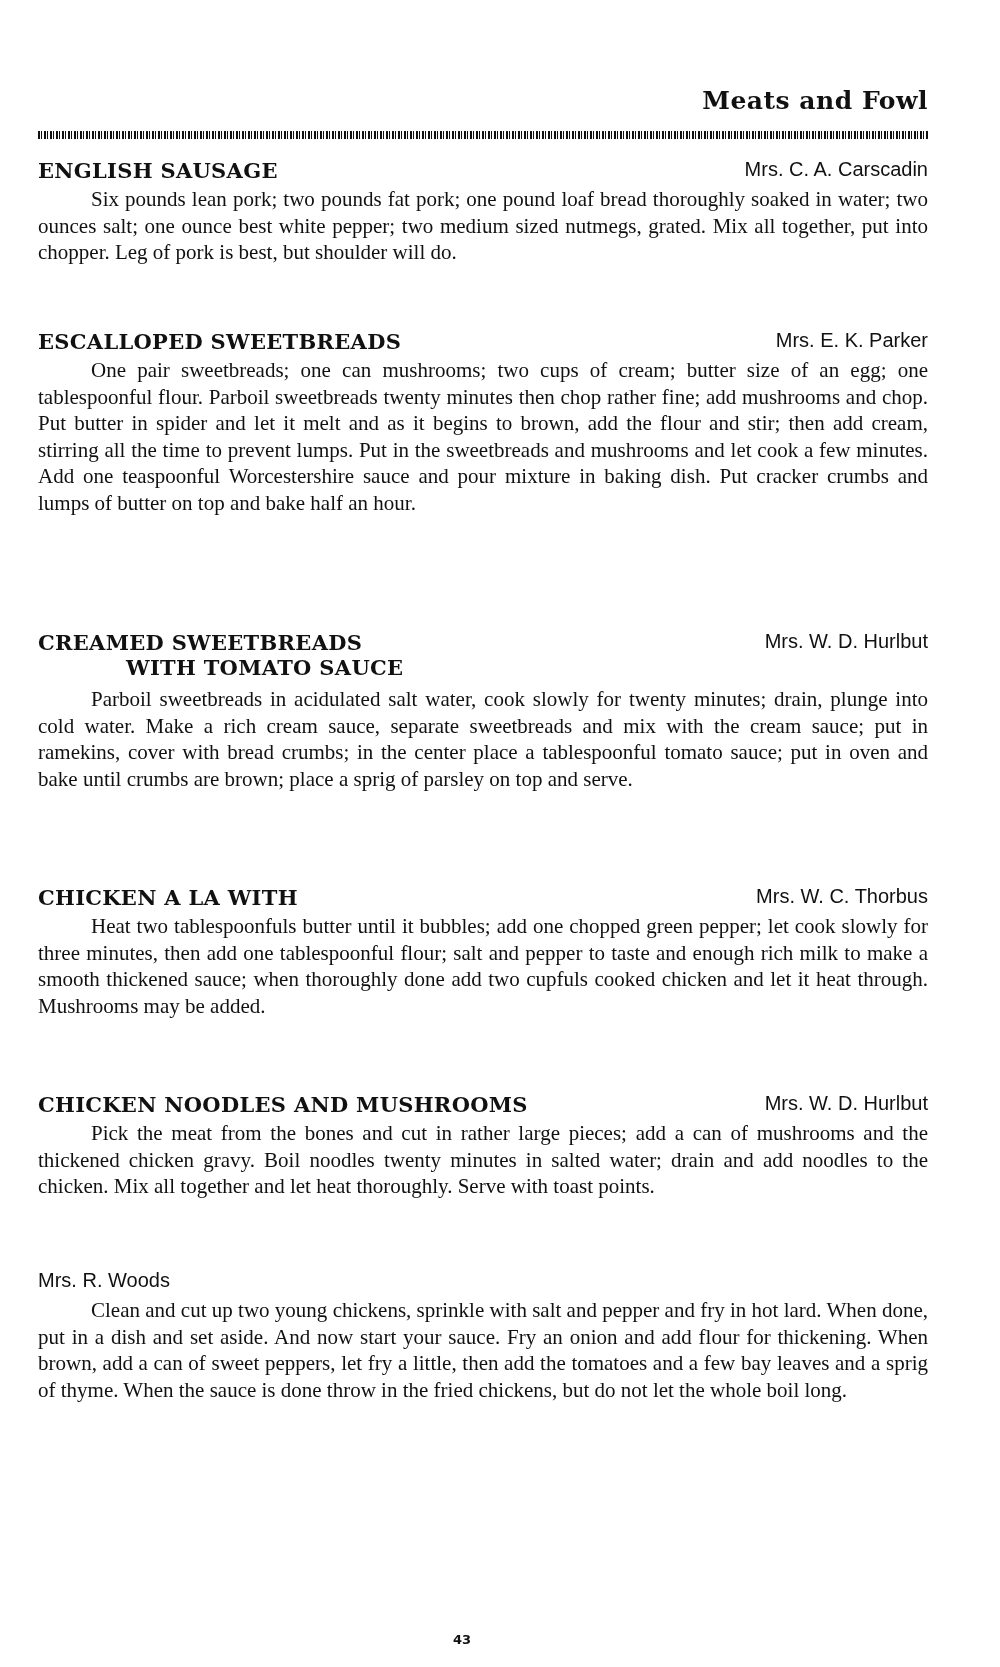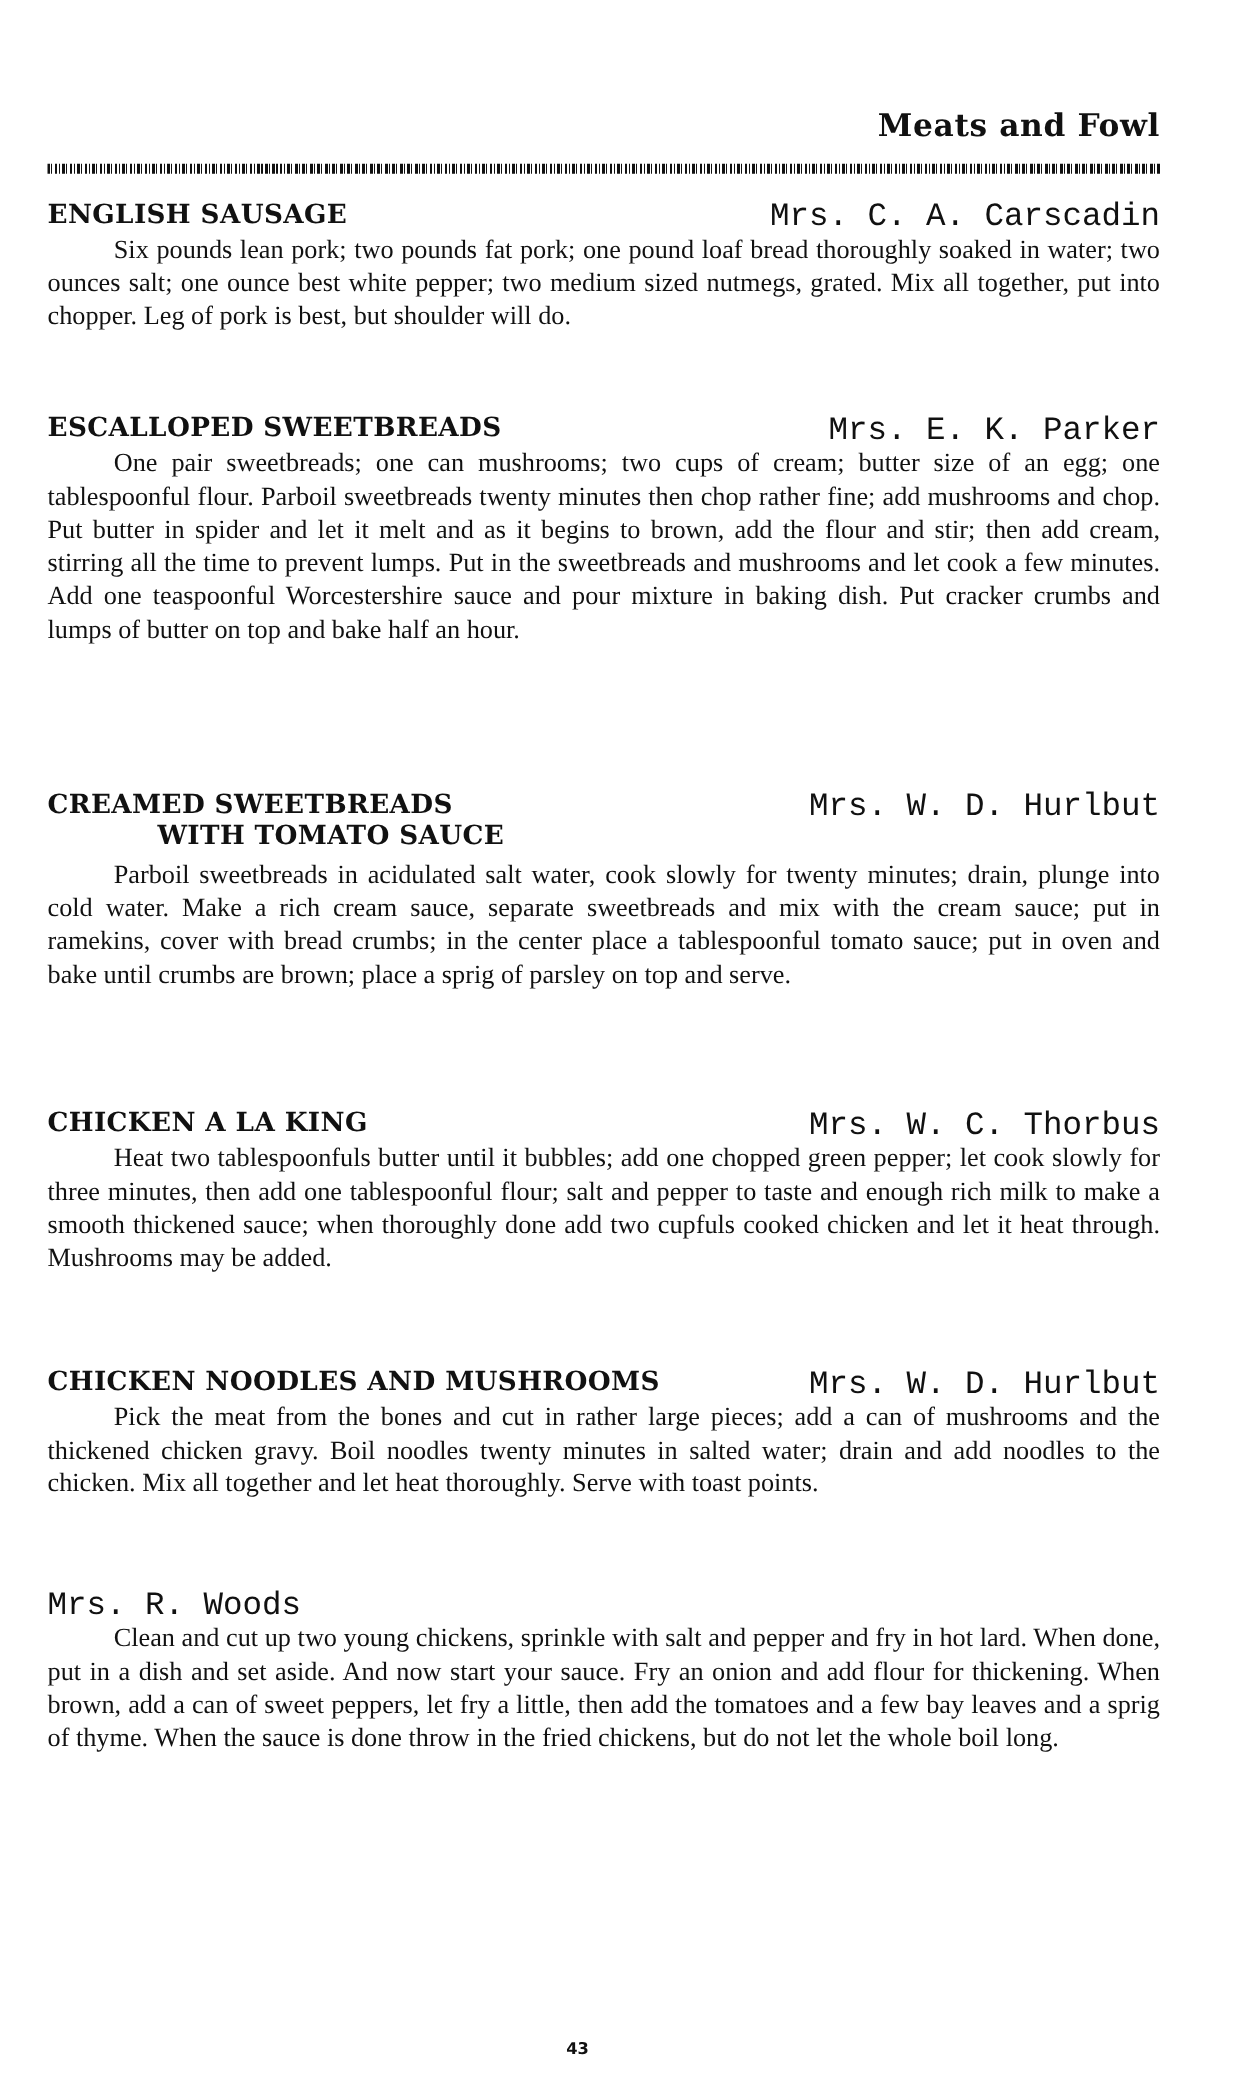--- a/index.html
+++ b/index.html
@@ -16,7 +16,7 @@
   .title { font-weight: bold; font-size: 21px; letter-spacing: 0.3px;
            font-family: "DejaVu Serif", serif; white-space: nowrap; }
   .title .sub { display: block; padding-left: 88px; }
-  .author { font-size: 26px; font-family: Liberation Mono, monospace; white-space: nowrap; }
+  .author { font-size: 20px; font-family: Liberation Sans, sans-serif; white-space: nowrap; }
   .body { font-size: 21px; line-height: 26.5px; text-align: justify;
           text-indent: 53px; font-family: "Liberation Serif", serif; margin: 0; }
   .multi .head-row { height: 56px; gap: 16px; }

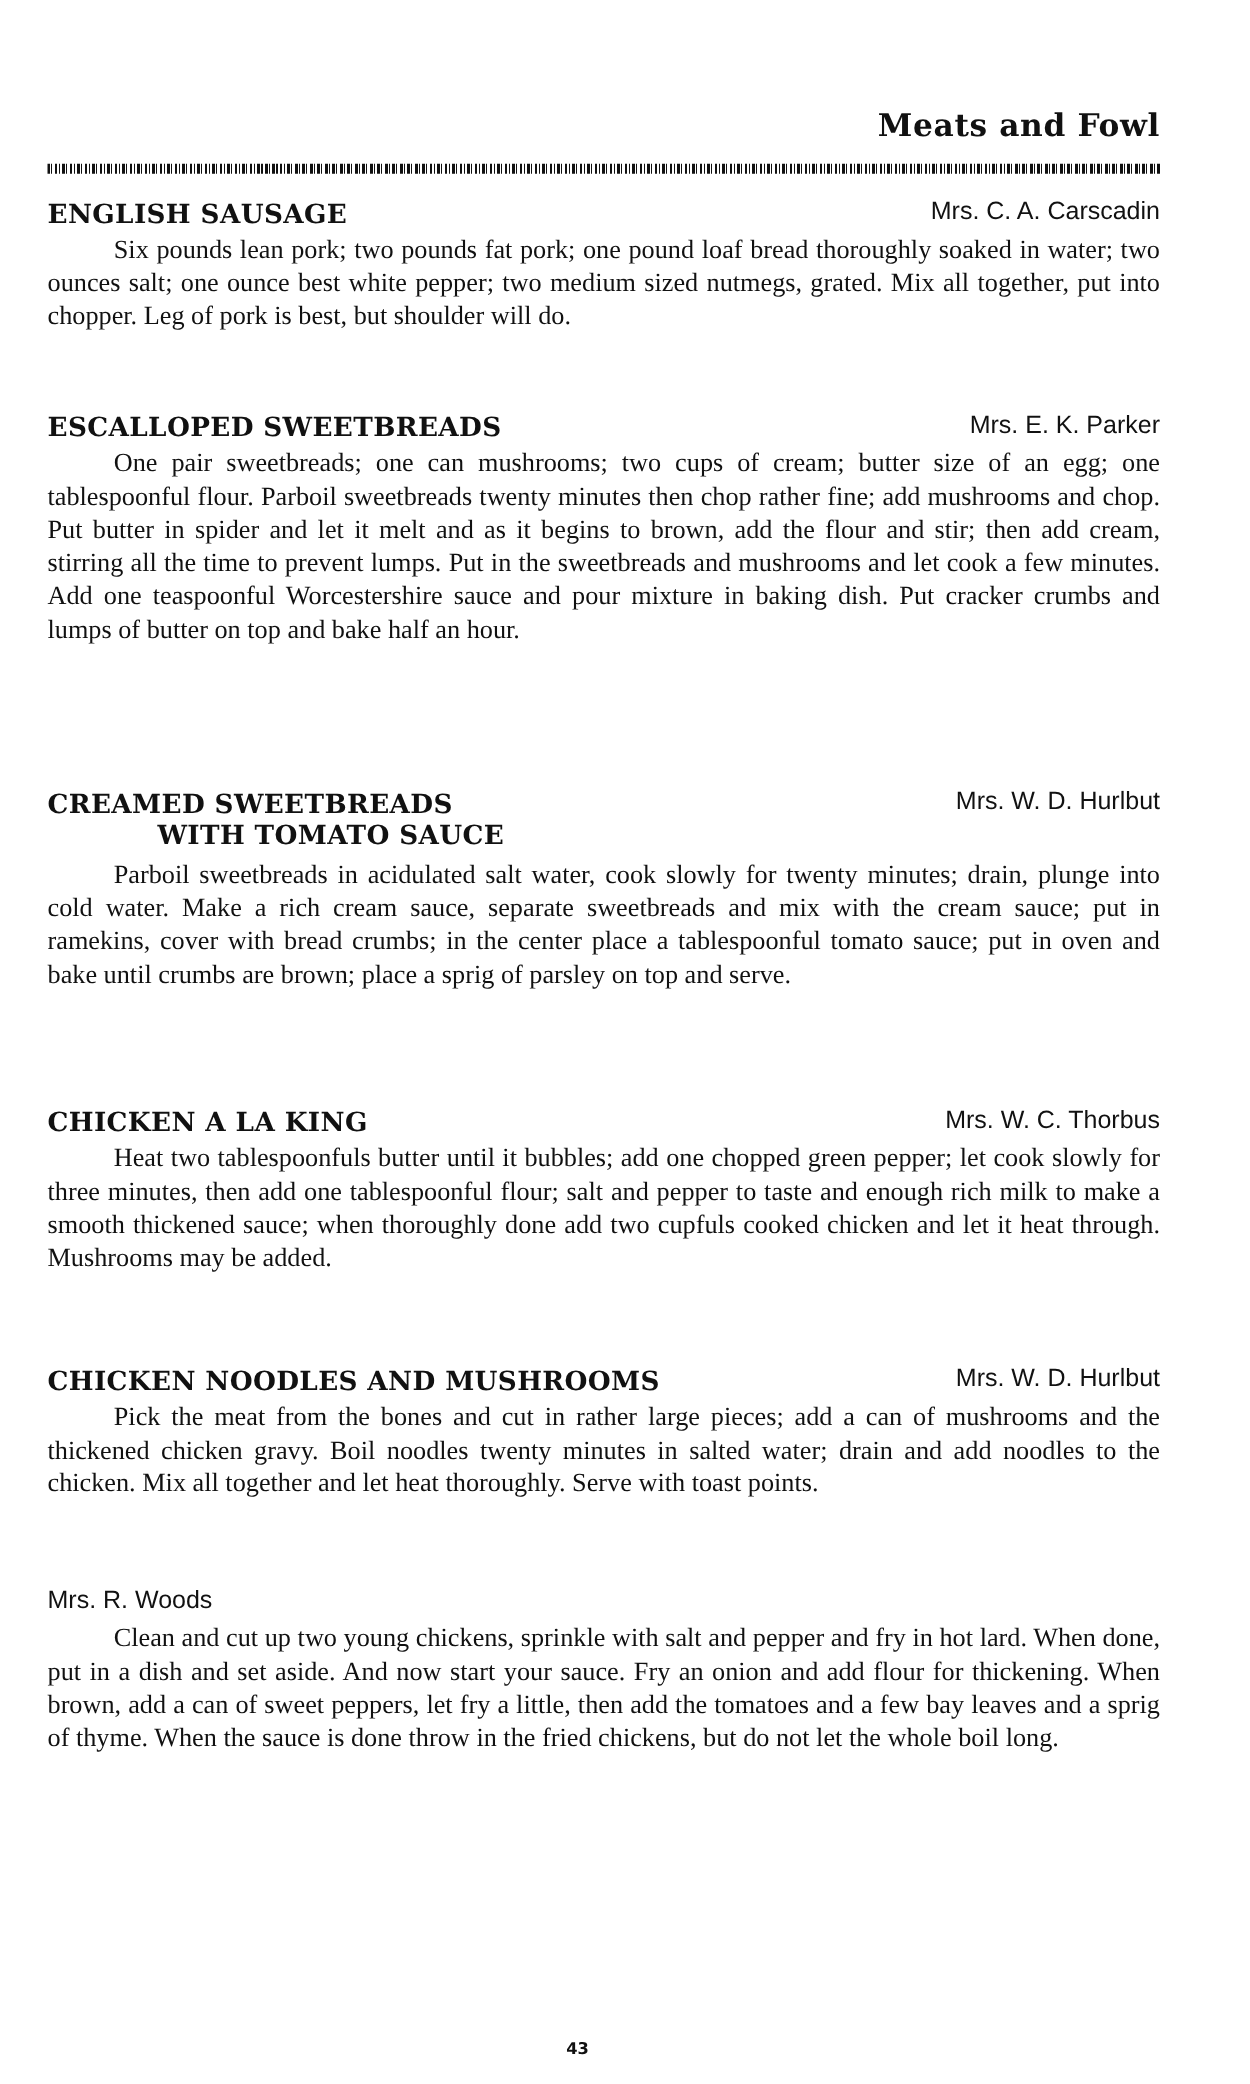--- a/index.html
+++ b/index.html
@@ -59,7 +59,7 @@
 
   <div class="recipe" style="top:885px">
     <div class="head-row">
-      <span class="title">CHICKEN A LA KING</span>
+      <span class="title">CHICKEN A LA WITH</span>
       <span class="author">Mrs. W. C. Thorbus</span>
     </div>
     <p class="body">Heat two tablespoonfuls butter until it bubbles; add one chopped green pepper; let cook slowly for three minutes, then add one tablespoonful flour; salt and pepper to taste and enough rich milk to make a smooth thickened sauce; when thoroughly done add two cupfuls cooked chicken and let it heat through. Mushrooms may be added.</p>

